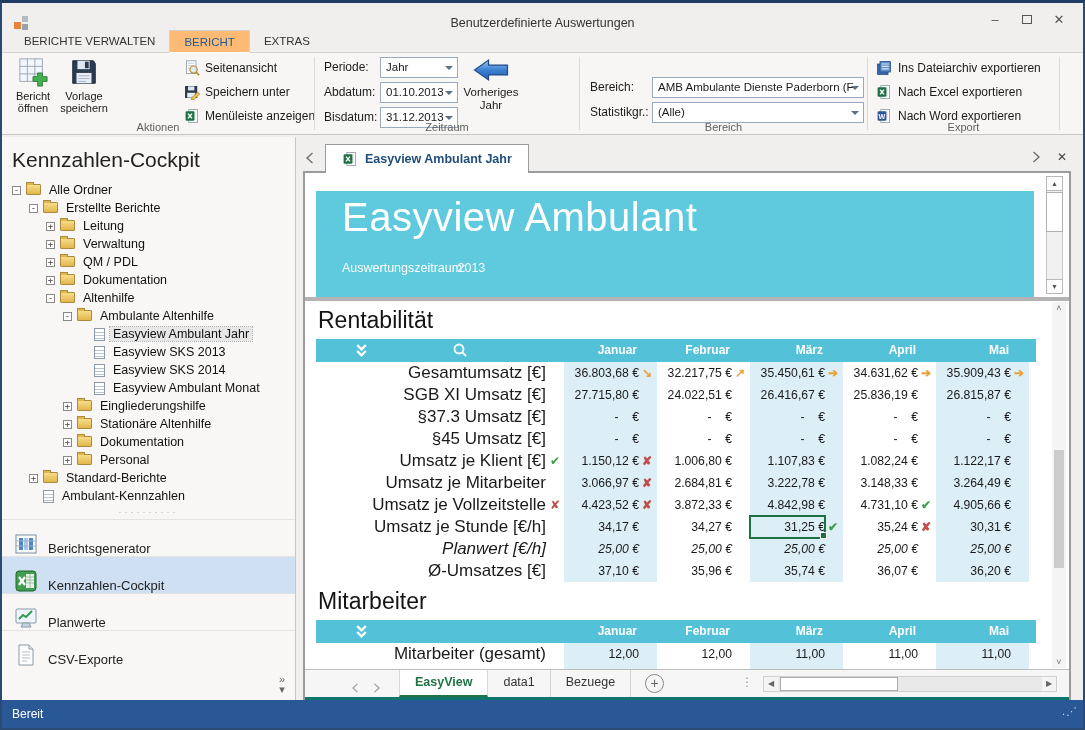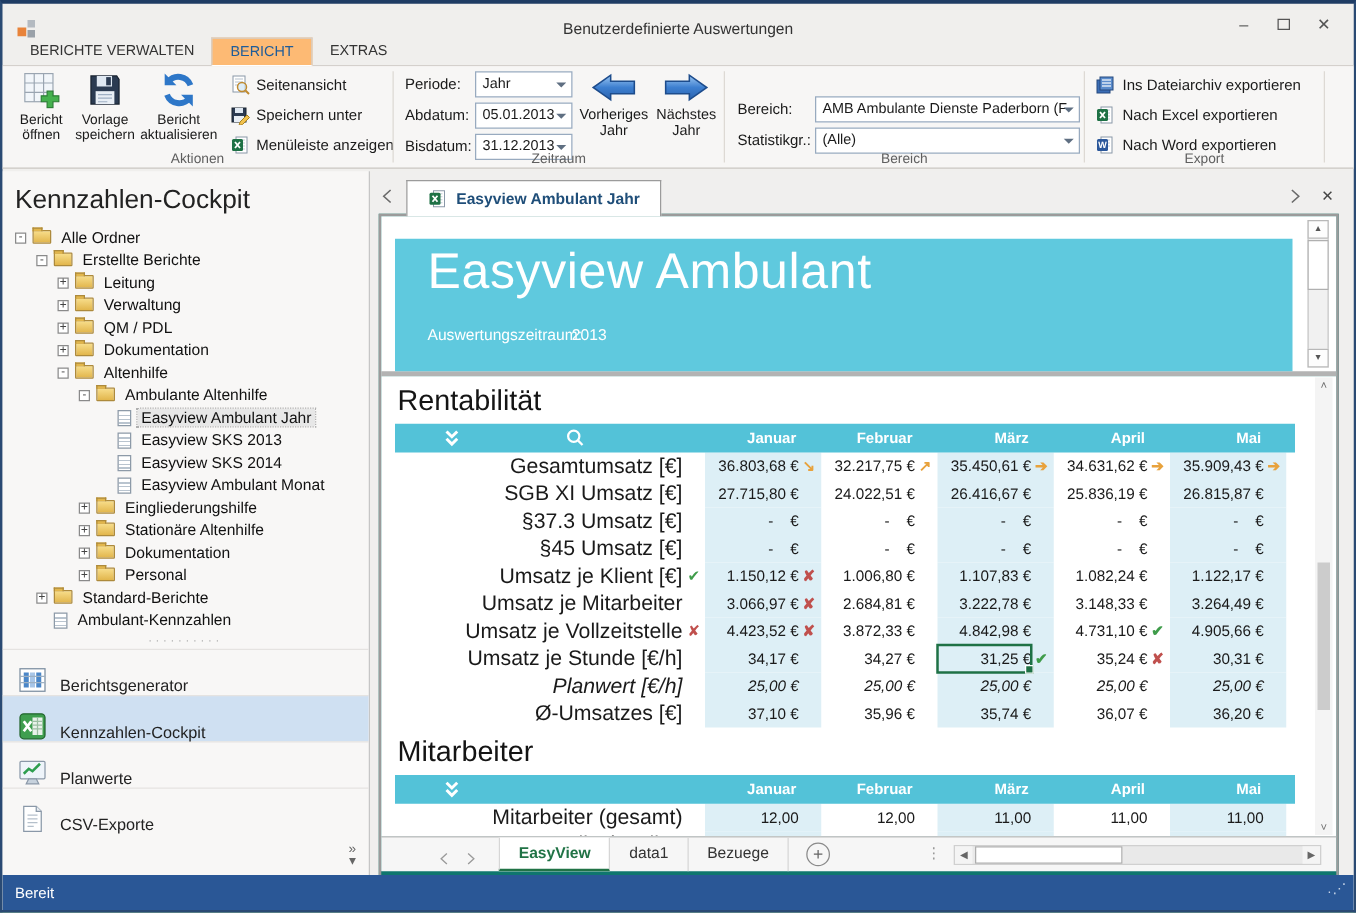--- a/index.html
+++ b/index.html
@@ -156,15 +156,6 @@
           </svg></span>
       <span>Vorlage speichern</span>
     </div>
-    <div class="bigbtn" style="left:106px;width:70px">
-      <span class="bicon"><svg viewBox="0 0 32 32">
-            <path d="M26 12a11 11 0 0 0-19-3" fill="none" stroke="#2e77c8" stroke-width="5"></path>
-            <path d="M4 2v10h10z" fill="#2e77c8"></path>
-            <path d="M6 20a11 11 0 0 0 19 3" fill="none" stroke="#2e77c8" stroke-width="5"></path>
-            <path d="M28 30V20H18z" fill="#2e77c8"></path>
-          </svg></span>
-      <span>Bericht aktualisieren</span>
-    </div>
     <div class="smallbtn" style="top:5px">
       <span class="sicon"><svg viewBox="0 0 20 20">
             <rect x="3" y="1" width="12" height="16" fill="#fff" stroke="#8a98a8"></rect>

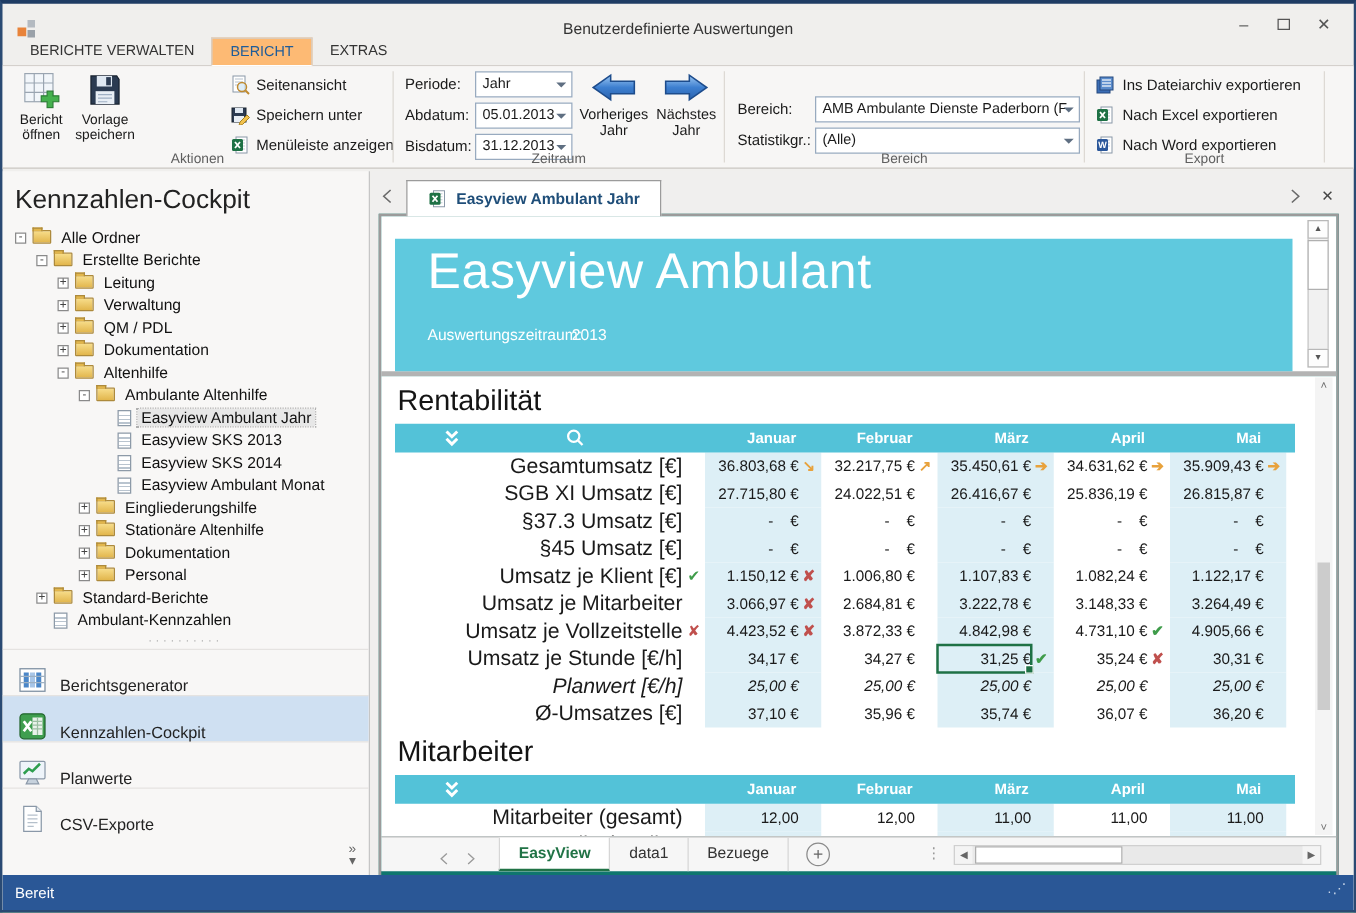--- a/index.html
+++ b/index.html
@@ -189,7 +189,7 @@
     <div class="flabel" style="left:322px;top:7px">Periode:</div>
     <div class="combo" style="left:378px;top:4px;width:78px"><span>Jahr</span></div>
     <div class="flabel" style="left:322px;top:32px">Abdatum:</div>
-    <div class="combo" style="left:378px;top:29px;width:78px"><span>05.01.2013</span></div>
+    <div class="combo" style="left:378px;top:29px;width:78px"><span>01.10.2013</span></div>
     <div class="flabel" style="left:322px;top:57px">Bisdatum:</div>
     <div class="combo" style="left:378px;top:54px;width:78px"><span>31.12.2013</span></div>
     <div class="yearbtn" style="left:460px">

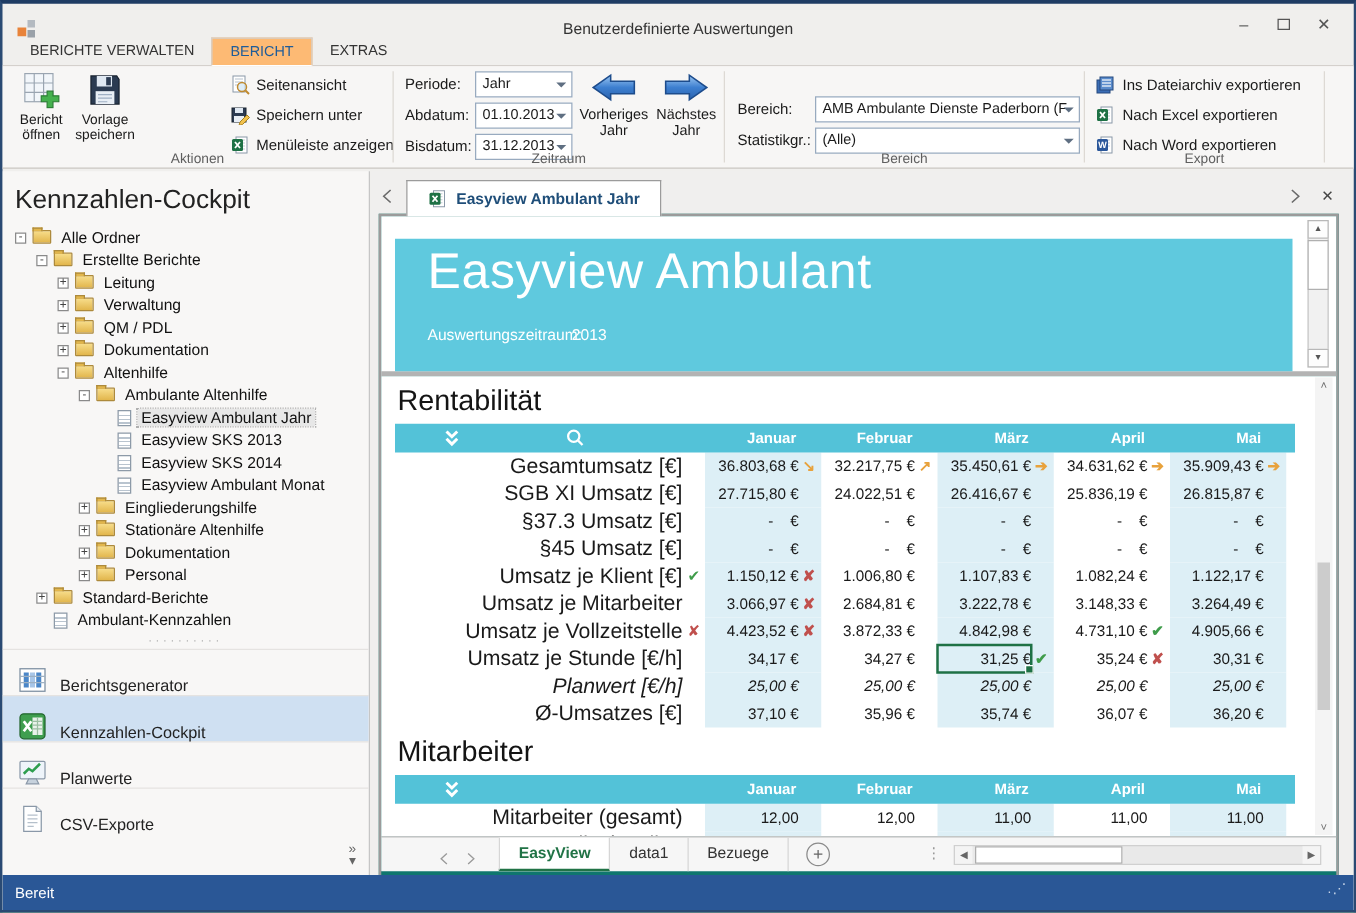--- a/index.html
+++ b/index.html
@@ -205,19 +205,6 @@
           </svg></span>
       <span>Vorheriges Jahr</span>
     </div>
-    <div class="yearbtn" style="left:518px">
-      <span class="aicon flip"><svg viewBox="0 0 46 34">
-            <defs>
-              <linearGradient id="bag" x1="0" y1="0" x2="0" y2="1">
-                <stop offset="0" stop-color="#9cc7f2"></stop>
-                <stop offset=".5" stop-color="#3d7fd0"></stop>
-                <stop offset="1" stop-color="#2a62ad"></stop>
-              </linearGradient>
-            </defs>
-            <path d="M20 5v6h23v12H20v6L3 17z" fill="url(#bag)" stroke="#1d4c8c" stroke-width="1.5"></path>
-          </svg></span>
-      <span>Nächstes Jahr</span>
-    </div>
     <div class="glabel" style="left:313px;width:264px">Zeitraum</div>
     <div class="gsep" style="left:577px"></div>
 

